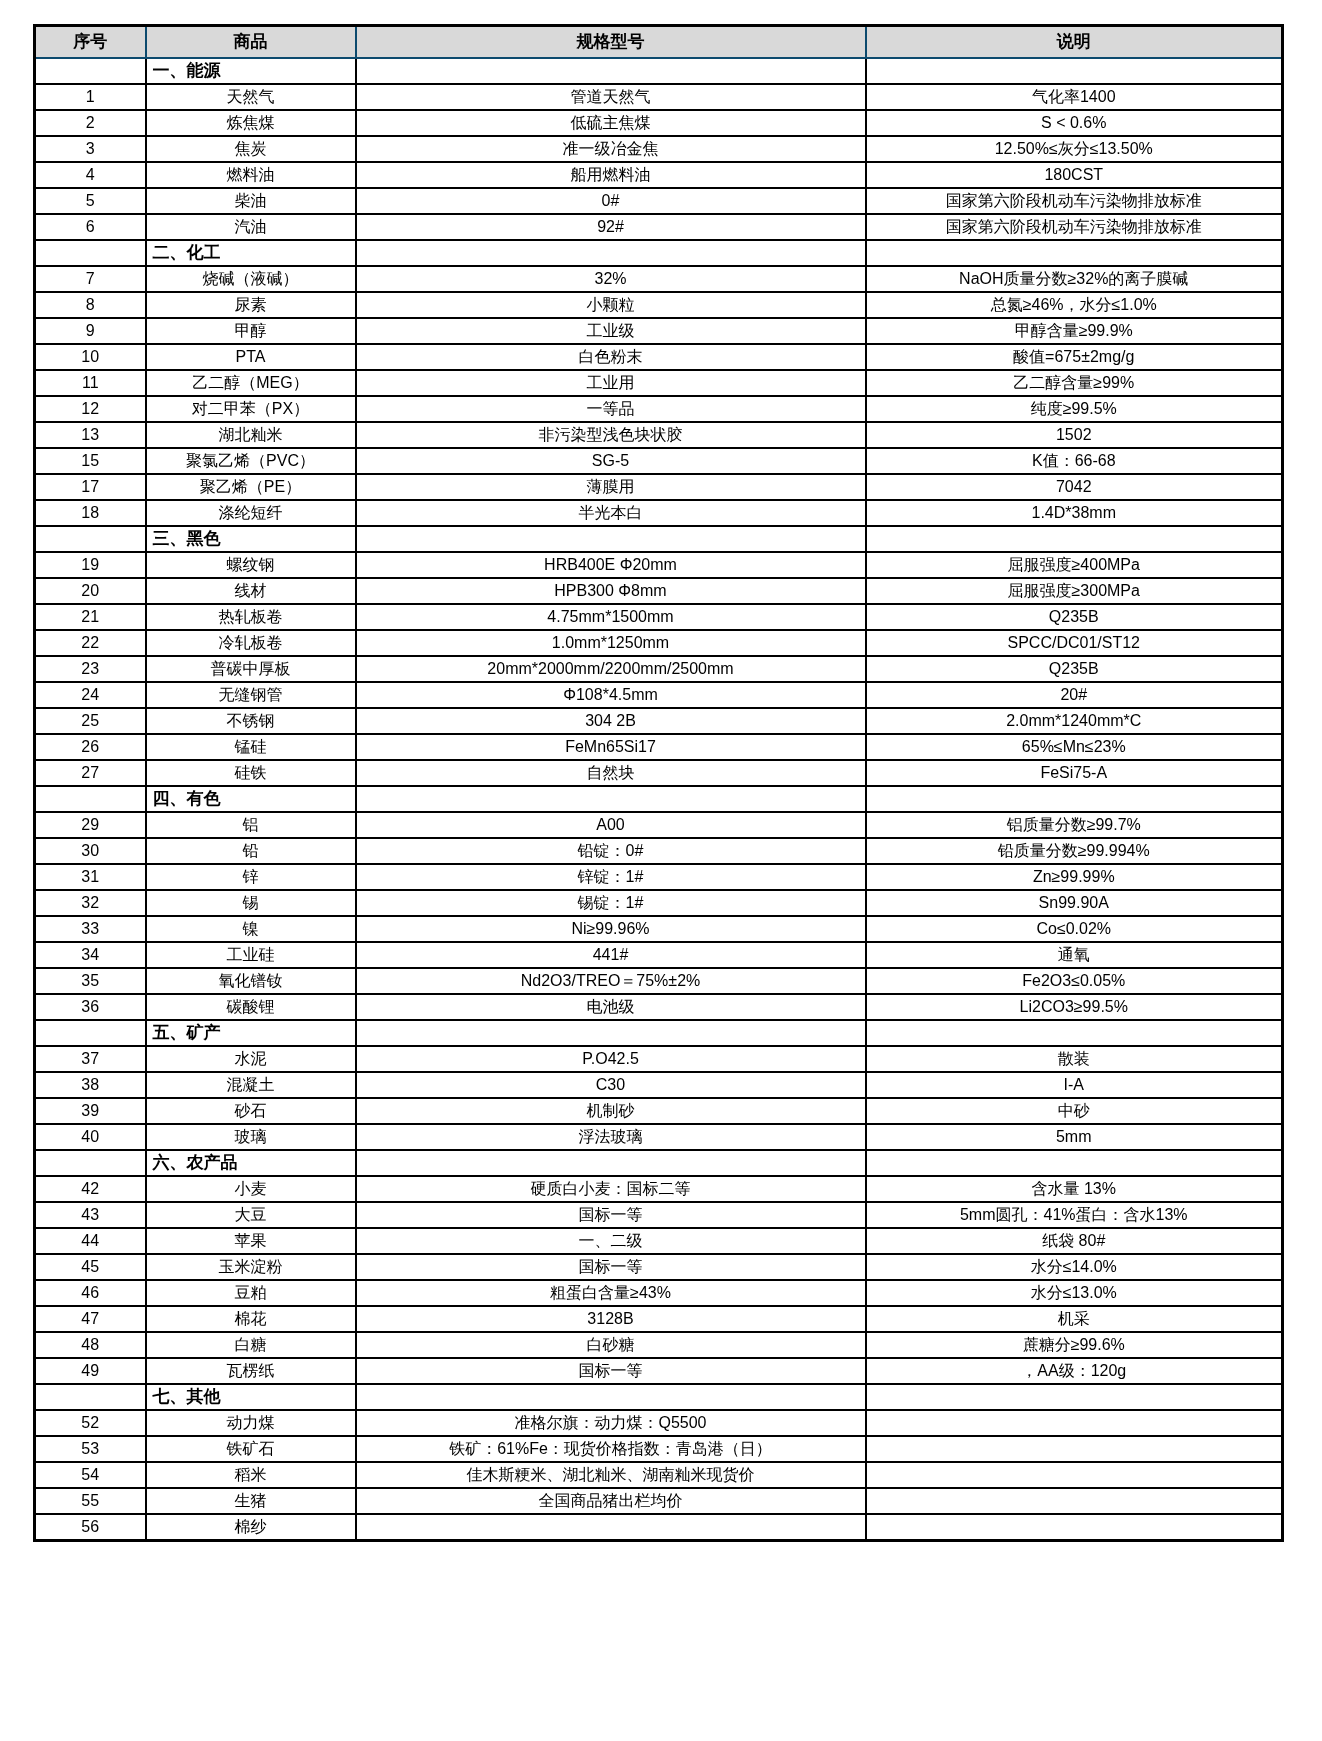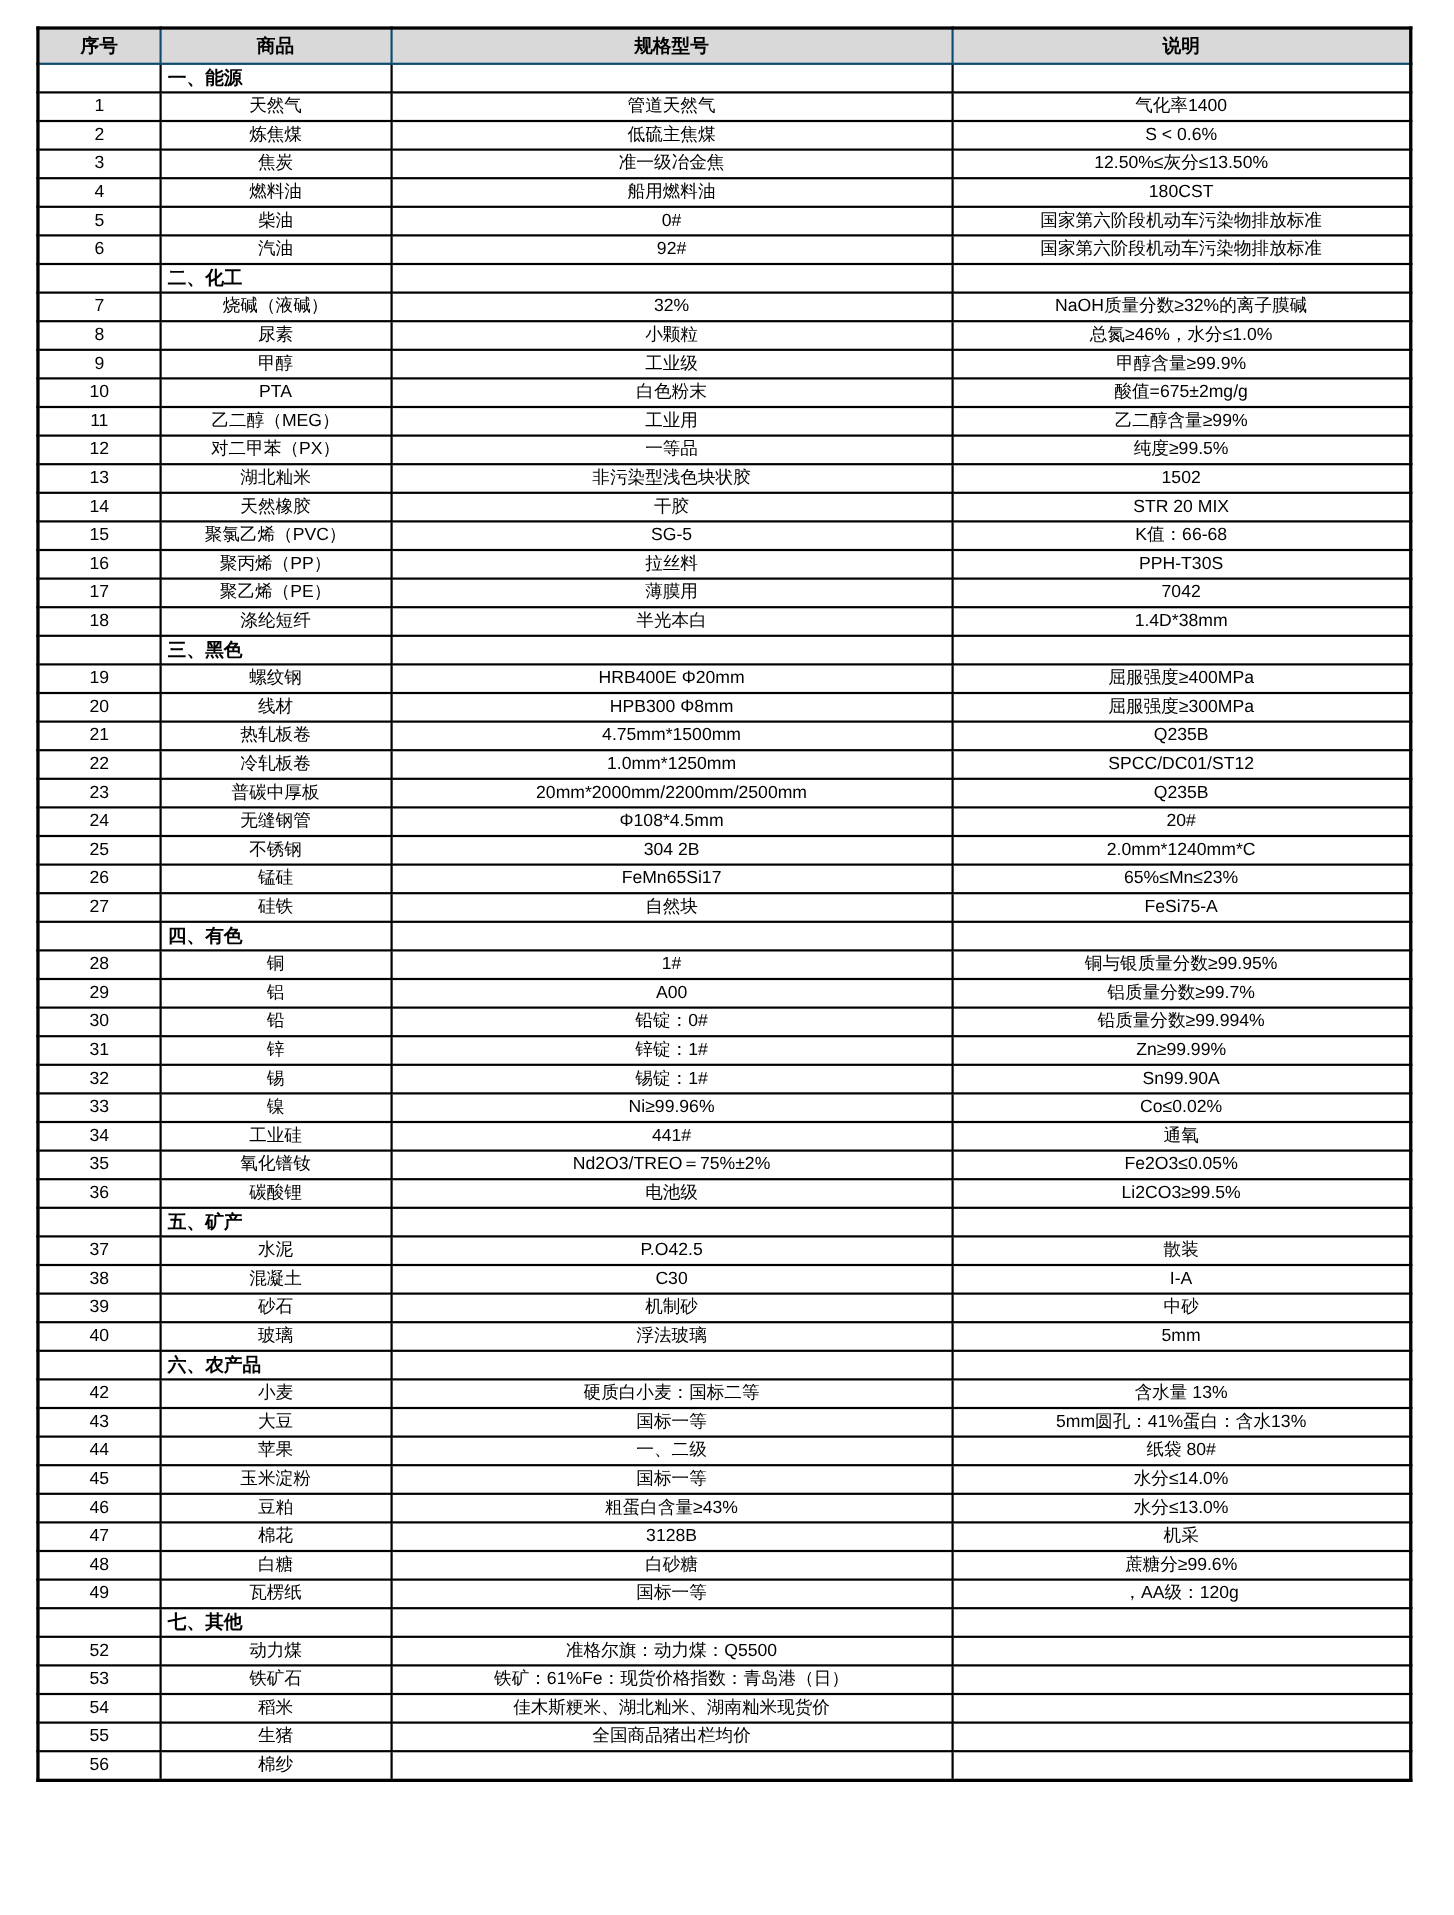--- a/index.html
+++ b/index.html
@@ -170,12 +170,6 @@
           <td>1502</td>
         </tr>
         <tr>
-          <td>14</td>
-          <td>天然橡胶</td>
-          <td>干胶</td>
-          <td>STR 20 MIX</td>
-        </tr>
-        <tr>
           <td>15</td>
           <td>聚氯乙烯（PVC）</td>
           <td>SG-5</td>

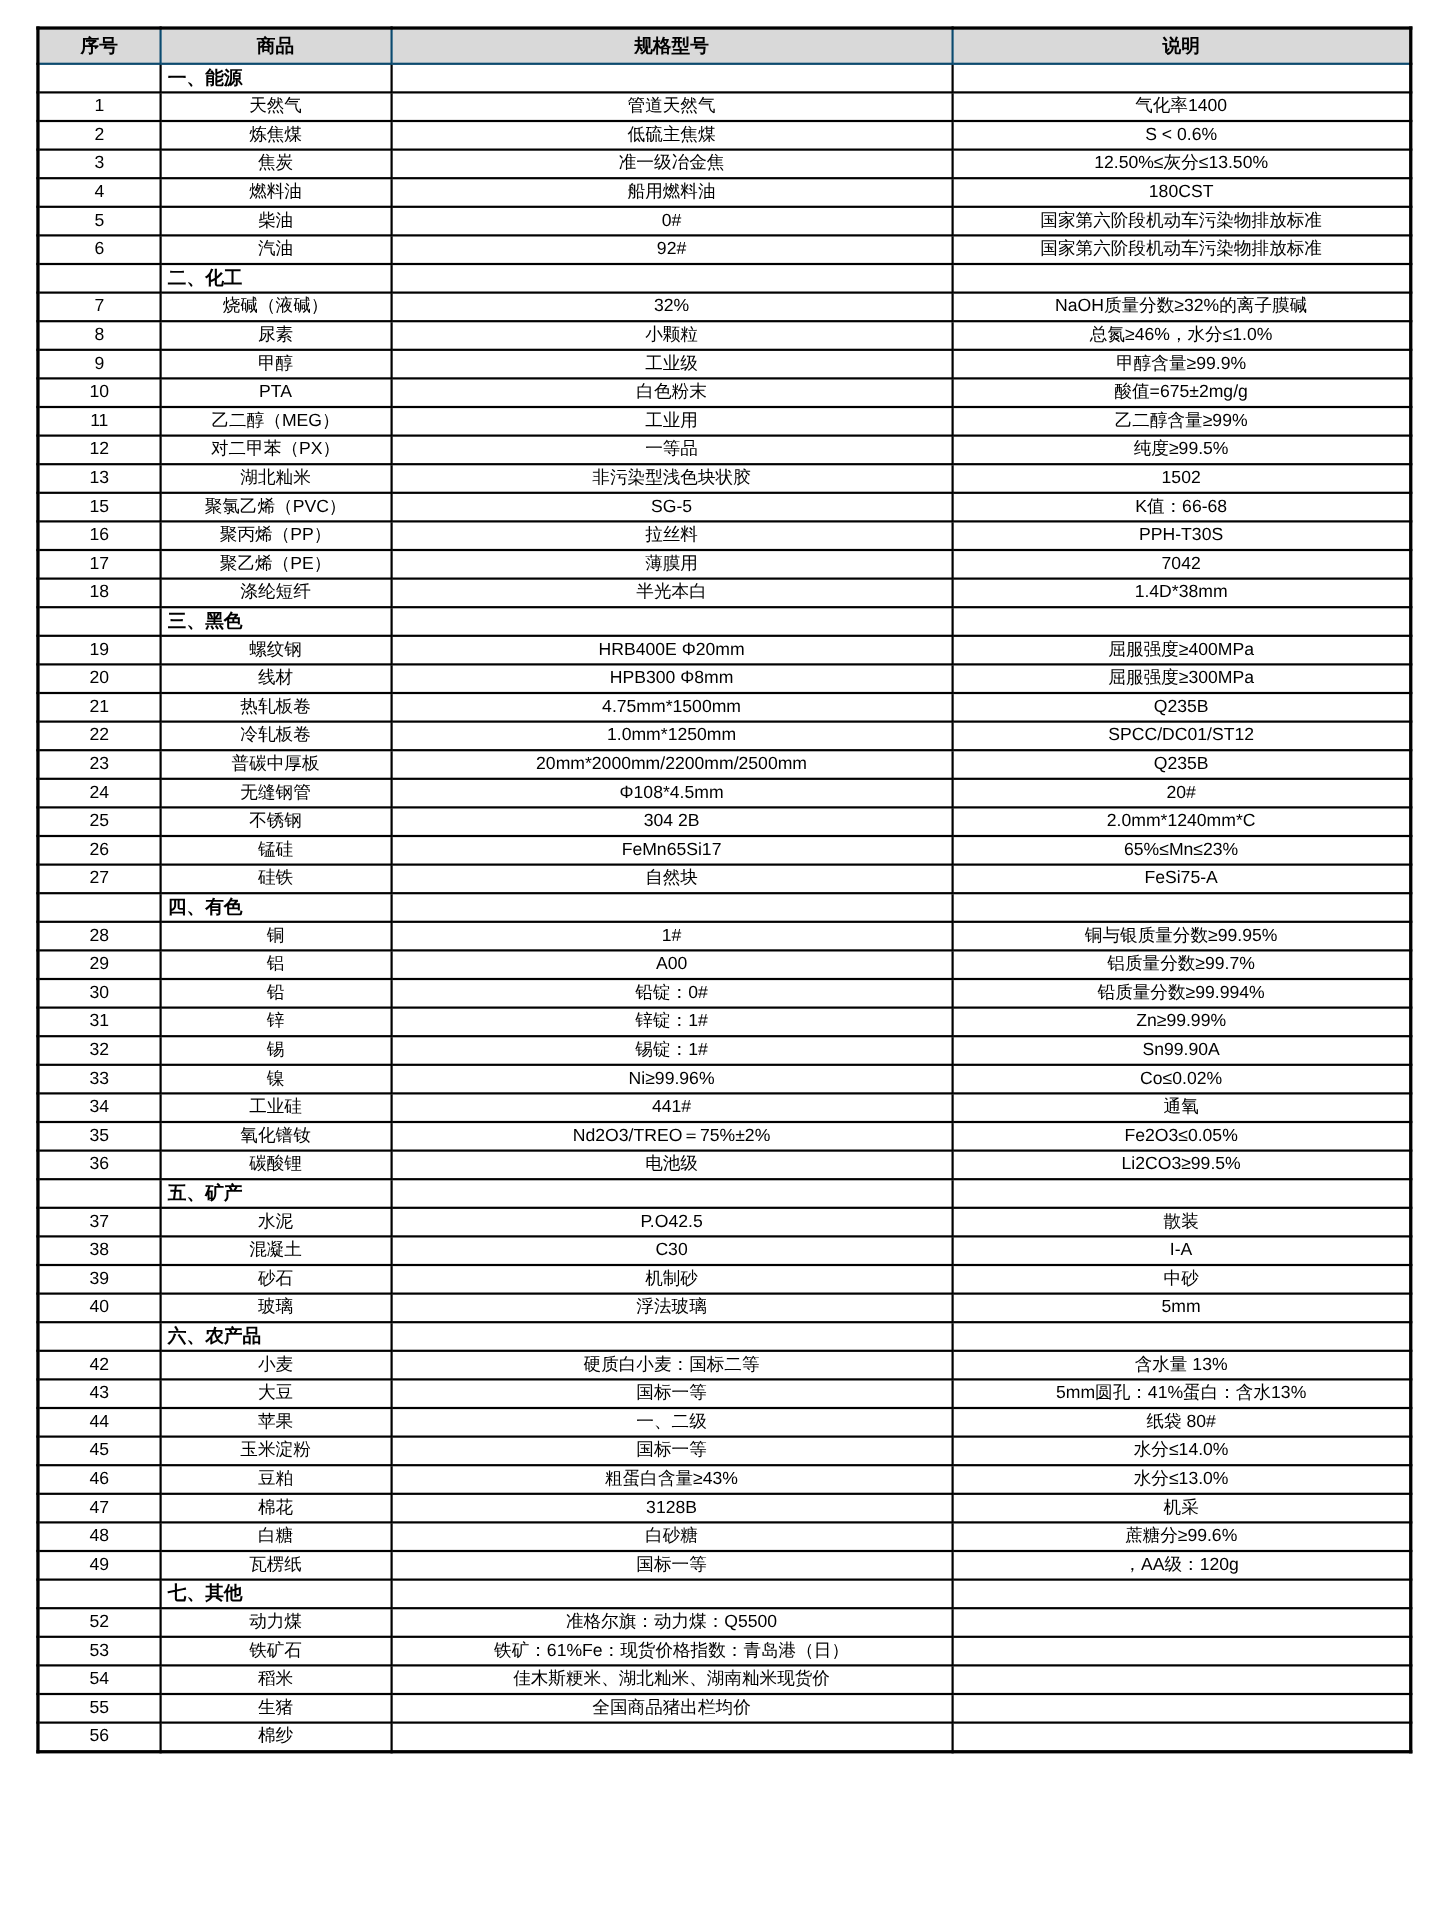--- a/index.html
+++ b/index.html
@@ -176,12 +176,6 @@
           <td>K值：66-68</td>
         </tr>
         <tr>
-          <td>16</td>
-          <td>聚丙烯（PP）</td>
-          <td>拉丝料</td>
-          <td>PPH-T30S</td>
-        </tr>
-        <tr>
           <td>17</td>
           <td>聚乙烯（PE）</td>
           <td>薄膜用</td>

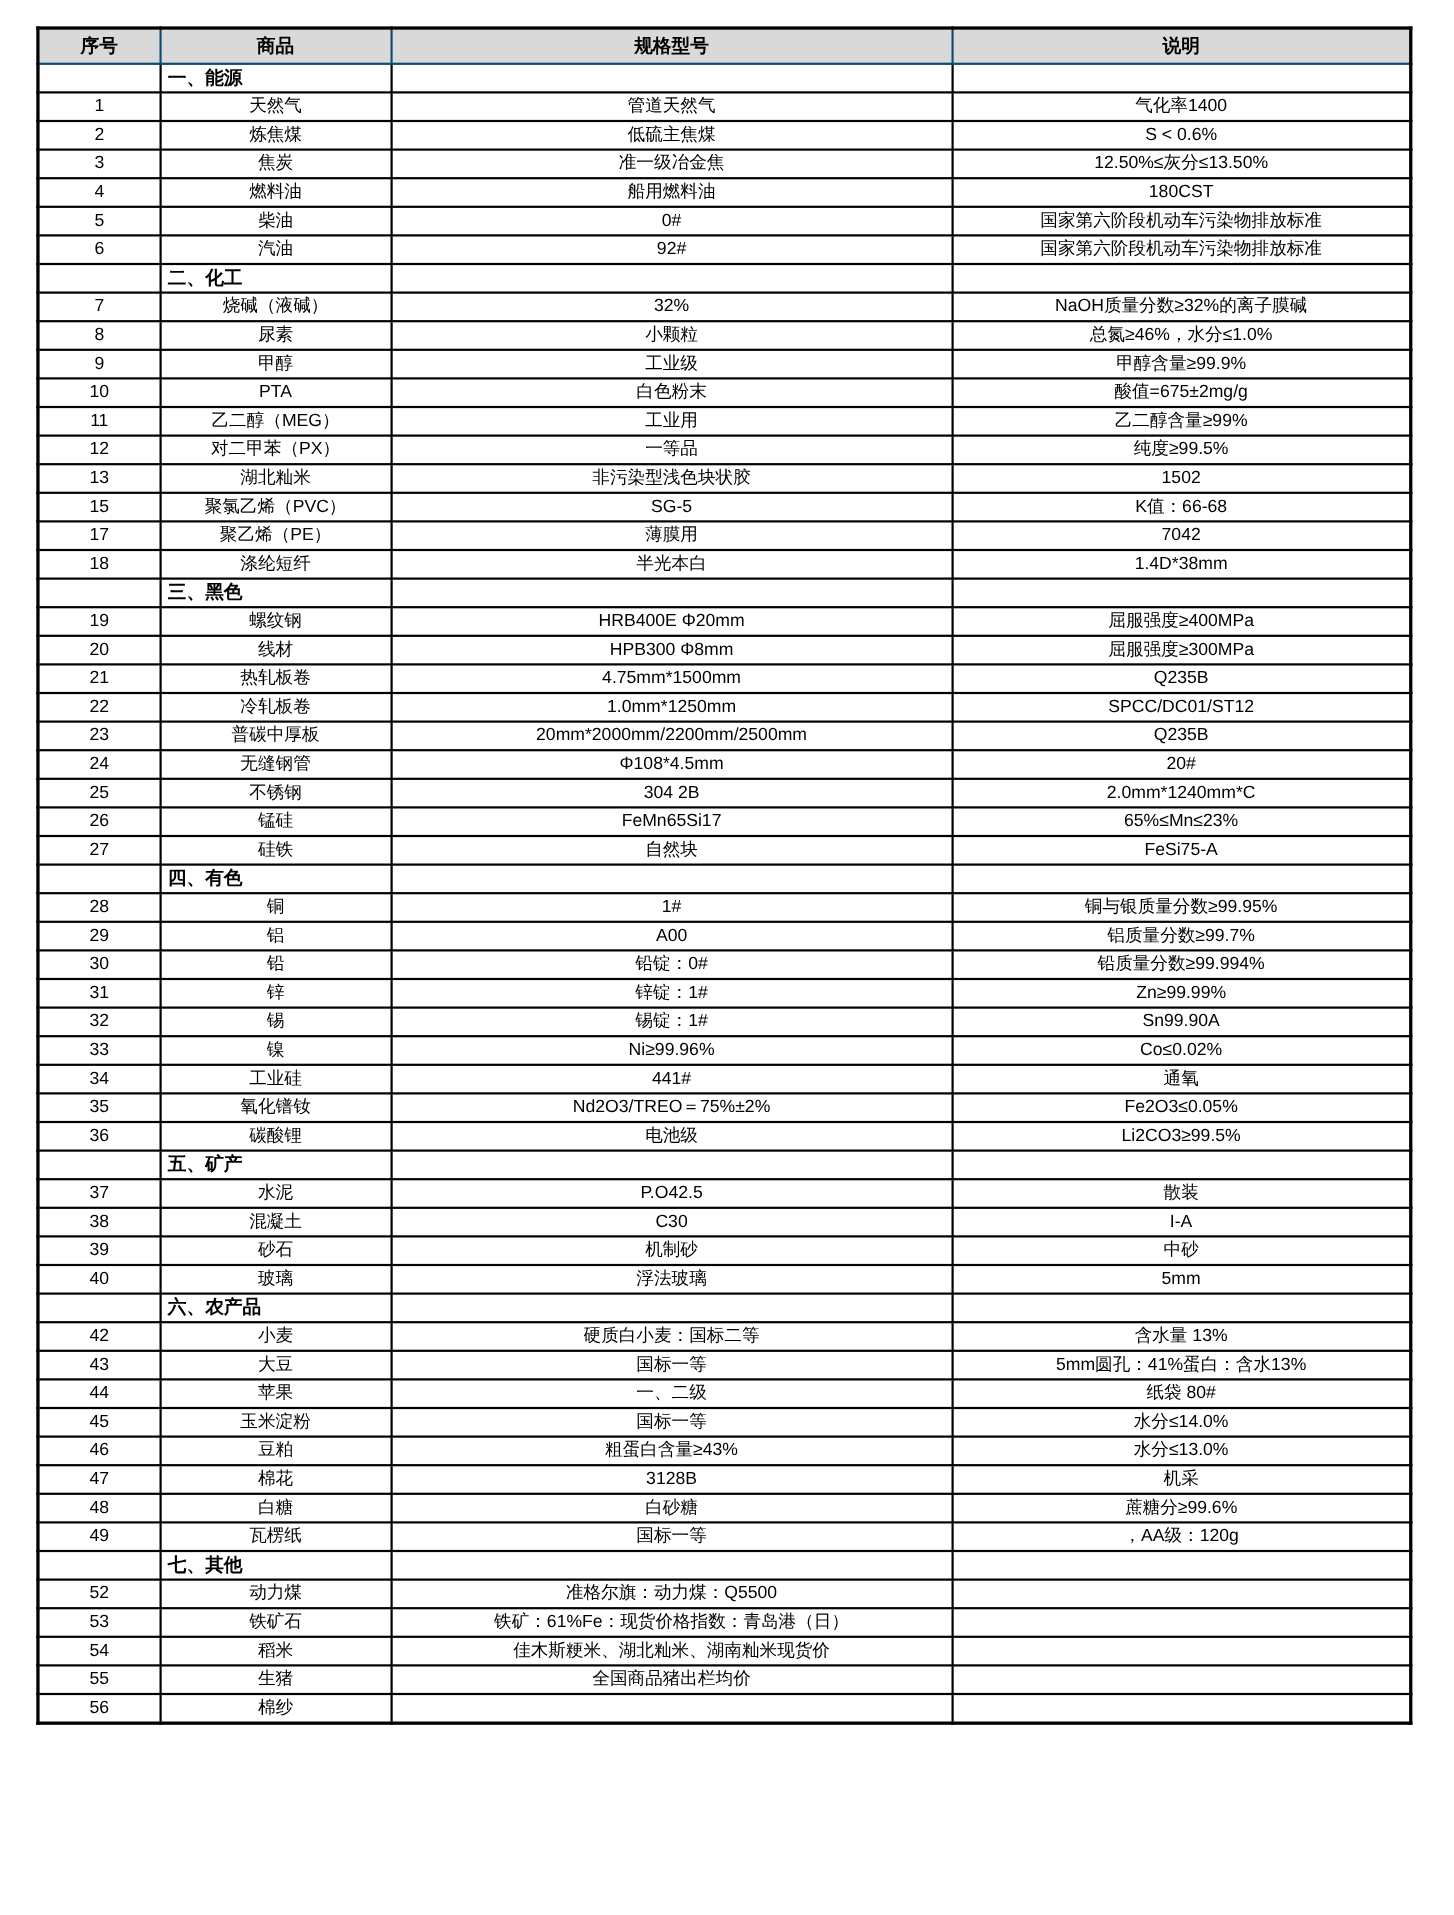--- a/index.html
+++ b/index.html
@@ -254,12 +254,6 @@
           <td></td>
         </tr>
         <tr>
-          <td>28</td>
-          <td>铜</td>
-          <td>1#</td>
-          <td>铜与银质量分数≥99.95%</td>
-        </tr>
-        <tr>
           <td>29</td>
           <td>铝</td>
           <td>A00</td>

